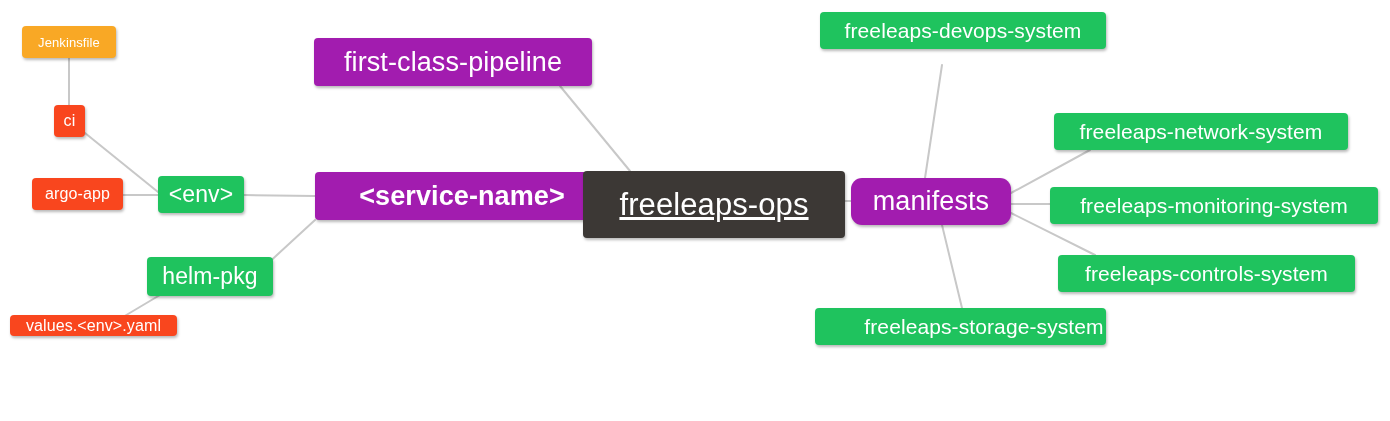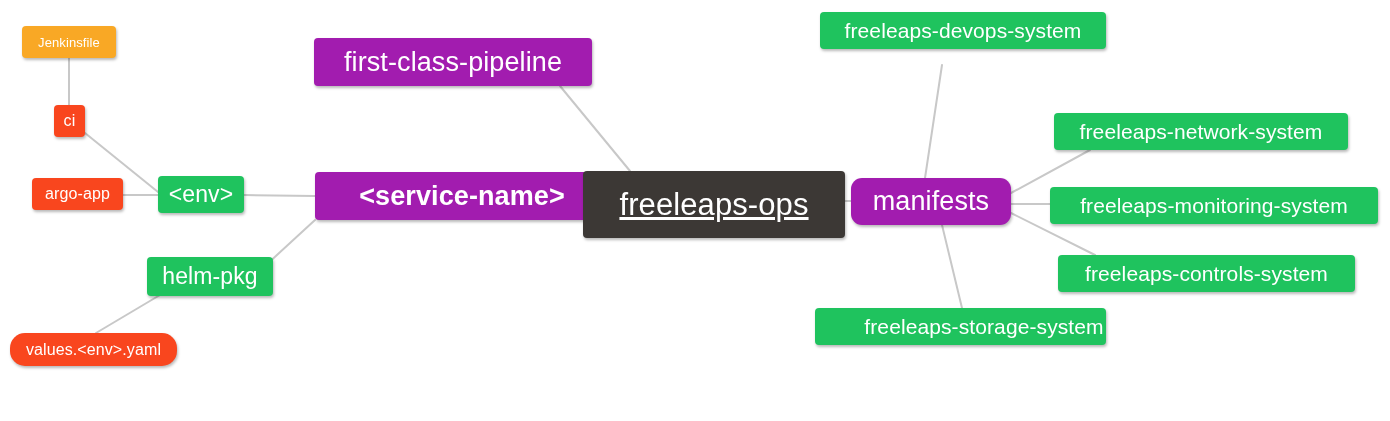--- a/index.html
+++ b/index.html
@@ -80,7 +80,7 @@
       <div class="node n-red sz-xs" style="left: 32px; top: 178px; width: 91px; height: 32px;">argo-app</div>
       <div class="node n-green sz-md" style="left: 158px; top: 176px; width: 86px; height: 37px;">&lt;env&gt;</div>
       <div class="node n-green sz-md" style="left: 147px; top: 257px; width: 126px; height: 39px;">helm-pkg</div>
-      <div class="node n-red sz-xs" style="left: 10px; top: 333px; width: 167px; height: 33px; border-radius: 15px;">values.&lt;env&gt;.yaml</div>
+      <div class="node n-red sz-xs" style="left: 10px; top: 315px; width: 167px; height: 21px;">values.&lt;env&gt;.yaml</div>
       <div class="node n-blue sz-lg" style="left: 314px; top: 38px; width: 278px; height: 48px;">first-class-pipeline</div>
       <div class="node n-blue sz-lg" style="left: 315px; top: 172px; width: 294px; height: 48px; font-weight: bold;">&lt;service-name&gt;</div>
       <div class="node n-root sz-root" style="left: 583px; top: 171px; width: 262px; height: 67px;">freeleaps-ops</div>

